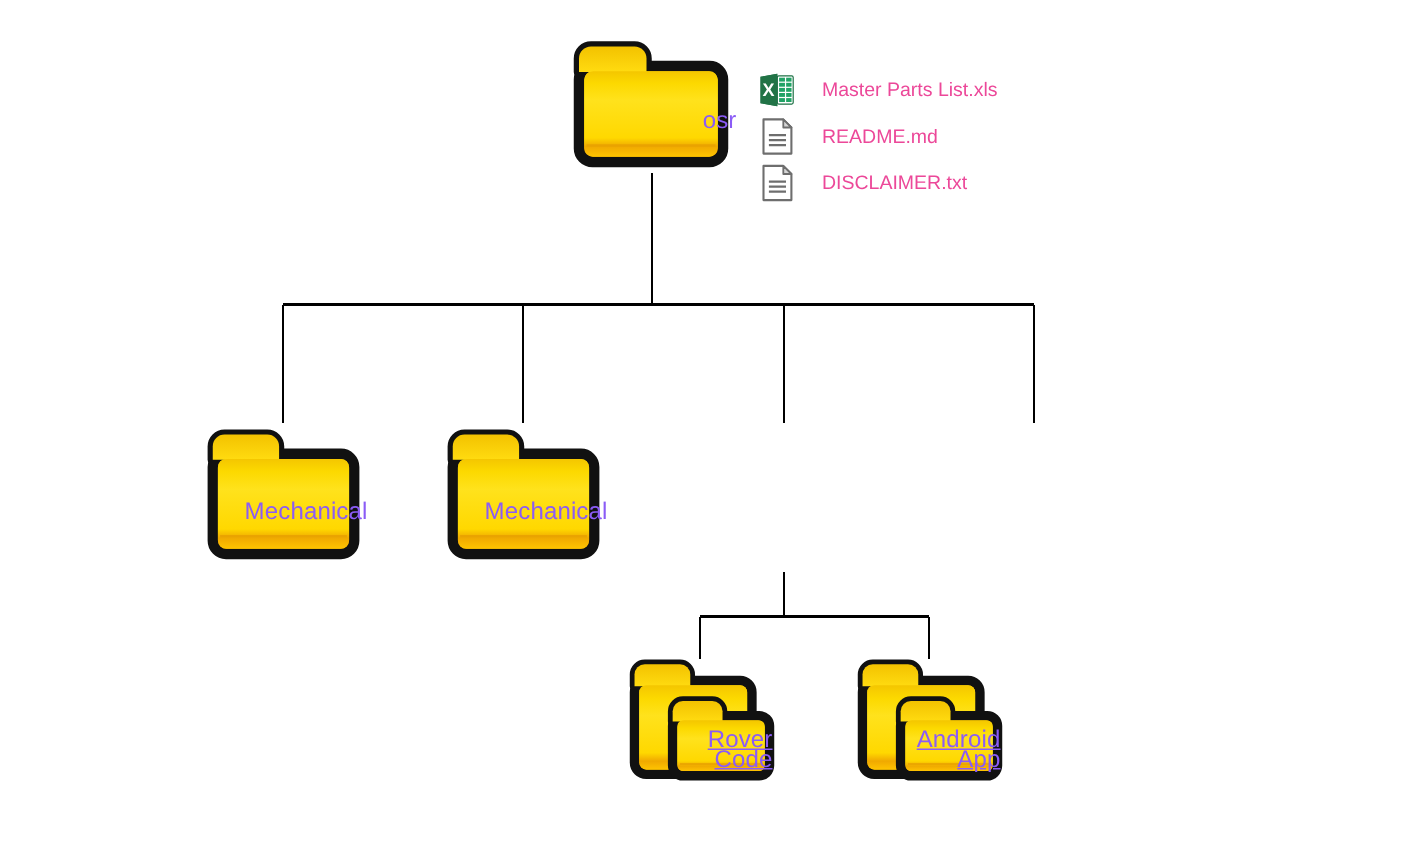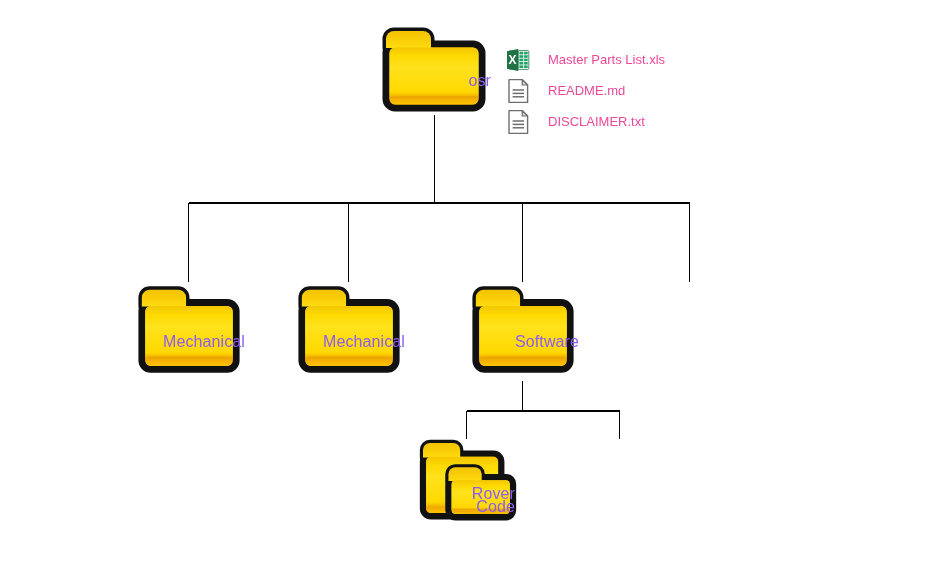--- a/index.html
+++ b/index.html
@@ -221,16 +221,6 @@
     <div class="folder-label" style="top:52px;">Mechanical</div>
   </div>
 
-  <div class="folder-node" style="left:467px; top:283px; width:112px; height:96px;">
-    <svg class="folder-icon" width="112" height="96" viewBox="0 0 114 96" xmlns="http://www.w3.org/2000/svg">
-      <path d="M9 14 a8 8 0 0 1 8-8 H46 a8 8 0 0 1 8 8 v9 H9 z" fill="url(#gtB)" stroke="#111111" stroke-width="7" stroke-linejoin="round"></path>
-      <rect x="9" y="19" width="96" height="68" rx="9" ry="9" fill="url(#gfB)" stroke="#111111" stroke-width="7"></rect>
-      <path d="M9 14 a8 8 0 0 1 8-8 H46 a8 8 0 0 1 8 8 v9 H9 z" fill="url(#gtB)"></path>
-      <rect x="12.5" y="22.5" width="89" height="61" rx="6" ry="6" fill="url(#gfB)"></rect>
-      <path d="M14 75 H100" stroke="#e8a100" stroke-width="1.6" fill="none" opacity="0.85"></path>
-    </svg>
-    <div class="folder-label" style="top:52px;">Software</div>
-  </div>
 
 
   <div class="folder-node" style="left:416px; top:438px; width:104px; height:88px;">

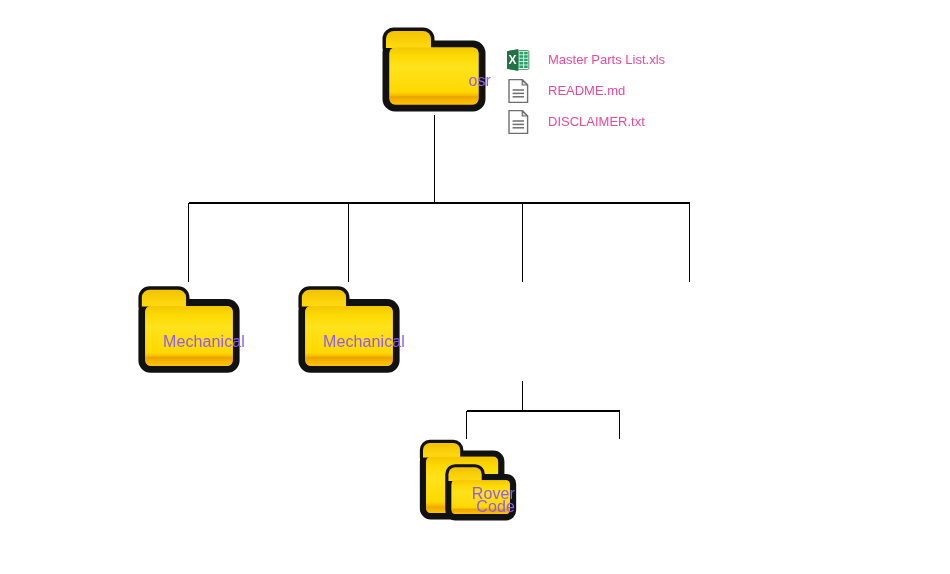--- a/index.html
+++ b/index.html
@@ -55,6 +55,7 @@
   }
   .folder-label.two-line {
     line-height: 13px;
+    text-decoration: underline;
   }
 
   

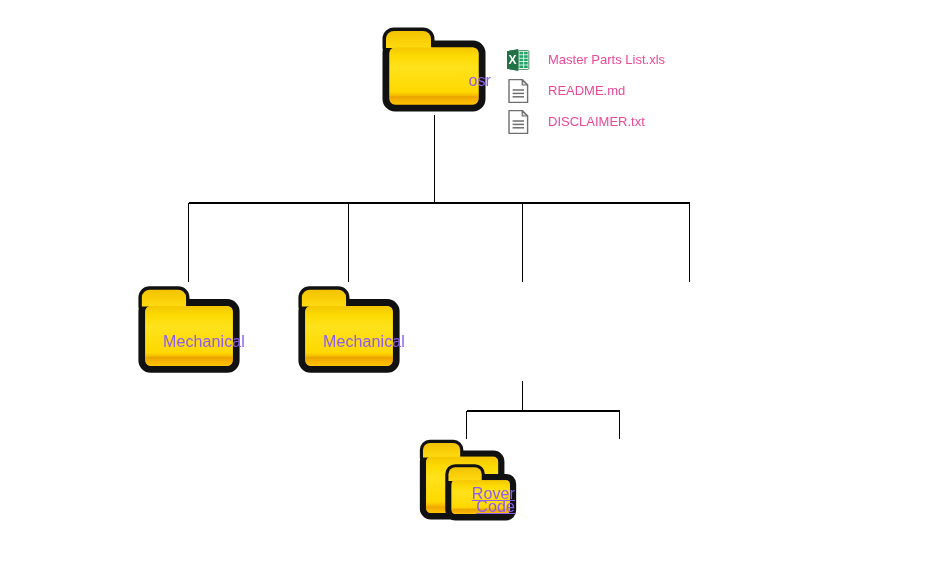--- a/index.html
+++ b/index.html
@@ -258,6 +258,23 @@
     </div>
   </div>
 
+  <div class="folder-node" style="left:568px; top:438px; width:104px; height:88px;">
+    <svg class="folder-icon" width="104" height="88" viewBox="0 0 106 90" xmlns="http://www.w3.org/2000/svg">
+      <path d="M7 12 a7 7 0 0 1 7-7 H38 a7 7 0 0 1 7 7 v8 H7 z" fill="url(#gtC)" stroke="#111111" stroke-width="6.5" stroke-linejoin="round"></path>
+      <rect x="7" y="16" width="80" height="64" rx="8" ry="8" fill="url(#gfC)" stroke="#111111" stroke-width="6.5"></rect>
+      <path d="M7 12 a7 7 0 0 1 7-7 H38 a7 7 0 0 1 7 7 v8 H7 z" fill="url(#gtC)"></path>
+      <rect x="10.2" y="19.2" width="73.6" height="57.6" rx="5" ry="5" fill="url(#gfC)"></rect>
+      <path d="M33 37 a7 7 0 0 1 7-7 H60 a7 7 0 0 1 7 7 v7 H33 z" fill="url(#gtC)" stroke="#111111" stroke-width="6.5" stroke-linejoin="round"></path>
+      <rect x="33" y="40" width="66" height="41" rx="7" ry="7" fill="url(#gfC)" stroke="#111111" stroke-width="6.5"></rect>
+      <path d="M33 37 a7 7 0 0 1 7-7 H60 a7 7 0 0 1 7 7 v7 H33 z" fill="url(#gtC)"></path>
+      <rect x="36.2" y="43.2" width="59.6" height="34.6" rx="4.5" ry="4.5" fill="url(#gfC)"></rect>
+      <path d="M38 73 H94" stroke="#e8a100" stroke-width="1.4" fill="none" opacity="0.8"></path>
+    </svg>
+    <div class="folder-label two-line" style="left:32px; right:5px; top:49px;">
+      <div>Android</div>
+      <div>App</div>
+    </div>
+  </div>
 
 </div>
 

